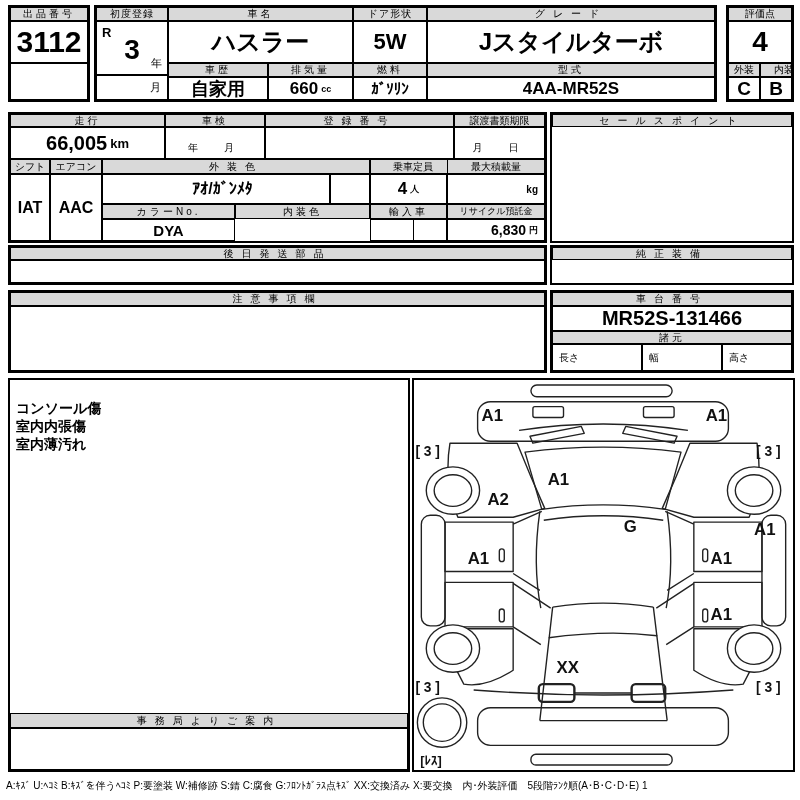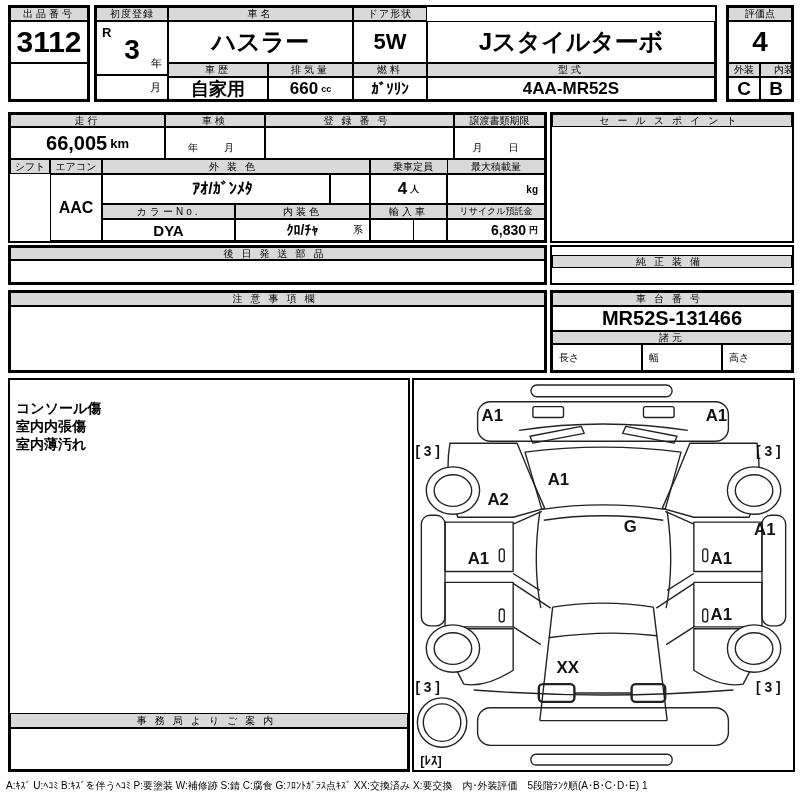--- a/index.html
+++ b/index.html
@@ -59,6 +59,7 @@
   <div class="cell hdr" style="left:257px;top:56px;width:74px;height:14px;">燃料</div>
   <div class="cell val" style="left:257px;top:70px;width:74px;height:23px;font-size:15px;">ｶﾞｿﾘﾝ</div>
 
+  <div class="cell hdr wide" style="left:331px;top:0;width:288px;height:14px;">グレード</div>
   <div class="cell val" style="left:331px;top:14px;width:288px;height:42px;font-size:24px;">Jスタイルターボ</div>
   <div class="cell hdr" style="left:331px;top:56px;width:288px;height:14px;">型式</div>
   <div class="cell val" style="left:331px;top:70px;width:288px;height:23px;font-size:17px;">4AA-MR52S</div>

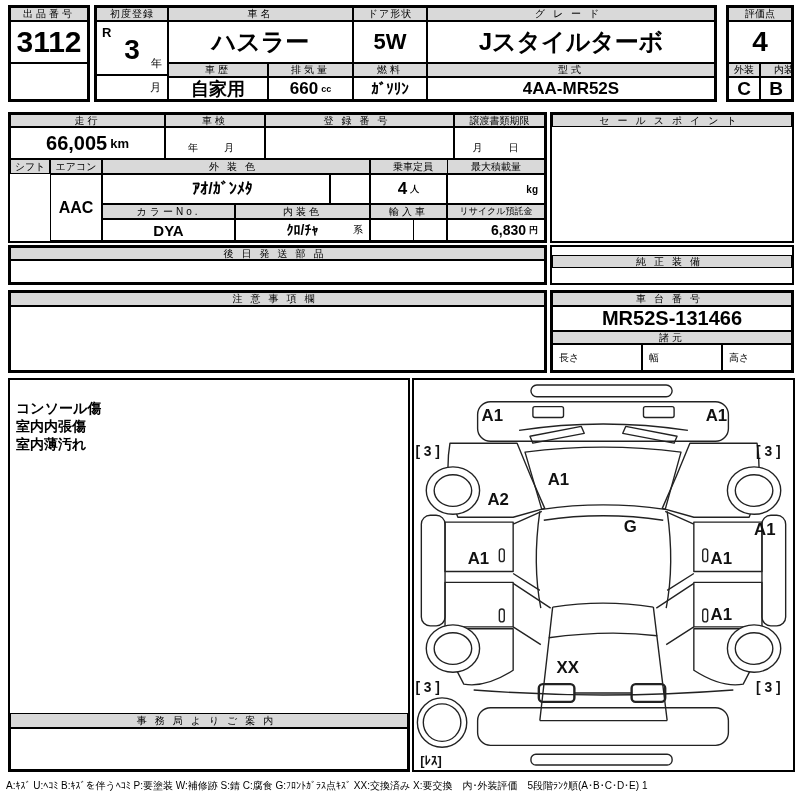--- a/index.html
+++ b/index.html
@@ -93,6 +93,7 @@
   <div class="cell hdr tight" style="left:360px;top:45px;width:86px;height:15px;">乗車定員</div>
   <div class="cell hdr tight" style="left:437px;top:45px;width:98px;height:15px;">最大積載量</div>
 
+  <div class="cell val" style="left:0;top:60px;width:40px;height:67px;font-size:16px;">IAT</div>
   <div class="cell val" style="left:40px;top:60px;width:52px;height:67px;font-size:16px;">AAC</div>
   <div class="cell val" style="left:92px;top:60px;width:228px;height:30px;font-size:16px;padding-left:13px;">ｱｵ/ｶﾞﾝﾒﾀ</div>
   <div class="cell" style="left:320px;top:60px;width:40px;height:30px;"></div>

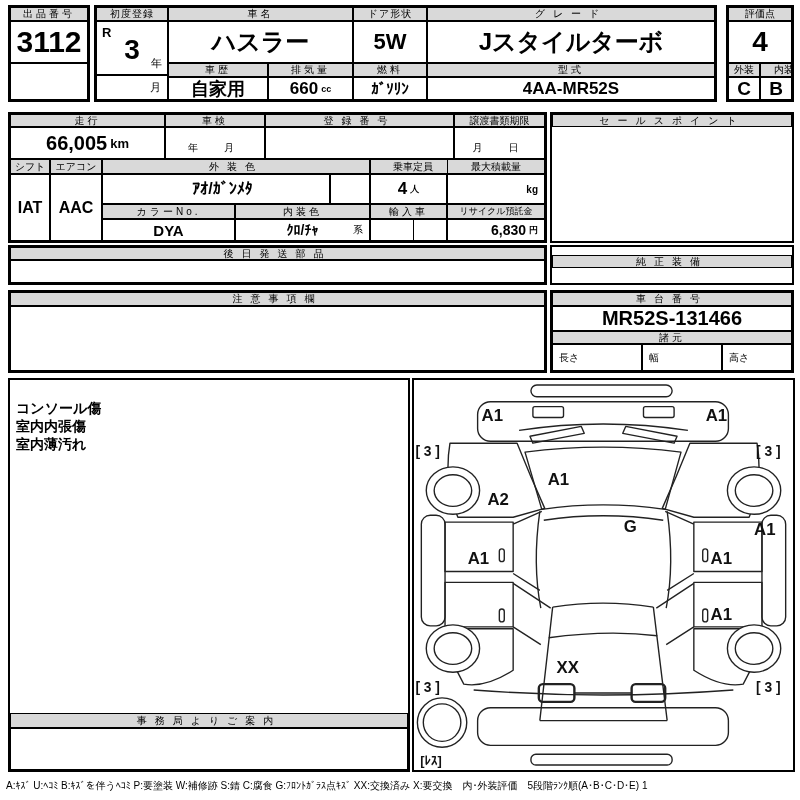--- a/index.html
+++ b/index.html
@@ -111,10 +111,6 @@
   <div class="cell hdr tight" style="left:437px;top:90px;width:98px;height:15px;font-size:9px;">リサイクル預託金</div>
 
   <div class="cell val" style="left:92px;top:105px;width:133px;height:22px;font-size:15px;">DYA</div>
-  <div class="cell" style="left:225px;top:105px;width:135px;height:22px;">
-    <span class="val" style="font-size:14px;">ｸﾛ/ﾁｬ</span>
-    <span style="position:absolute;right:6px;font-size:10px;">系</span>
-  </div>
   <div class="cell" style="left:360px;top:105px;width:77px;height:22px;">
     <span style="position:absolute;left:42px;top:0;width:1px;height:22px;background:#000;"></span>
   </div>

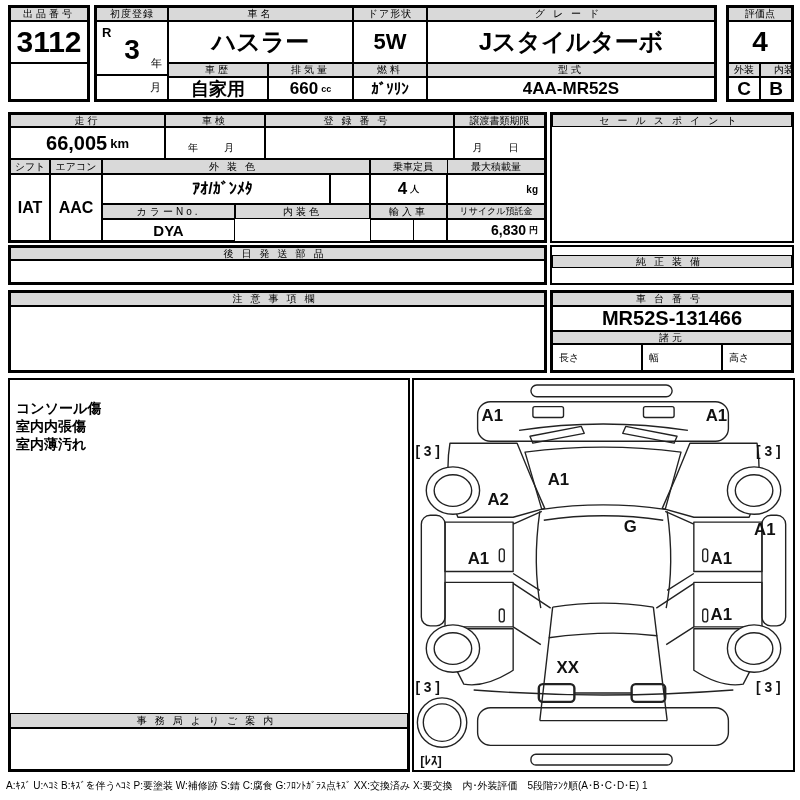--- a/index.html
+++ b/index.html
@@ -129,7 +129,7 @@
   <div class="cell" style="left:0;top:13px;width:535px;height:23px;"></div>
 </div>
 <div class="blk" style="left:550px;top:245px;width:244px;height:40px;">
-  <div class="cell hdr wide" style="left:0;top:8px;width:240px;height:13px;font-family:Liberation Mono, monospace;">純正装備</div>
+  <div class="cell hdr wide" style="left:0;top:0;width:240px;height:13px;font-family:Liberation Mono, monospace;">純正装備</div>
 </div>
 
 <div class="blk" style="left:8px;top:290px;width:539px;height:83px;">

